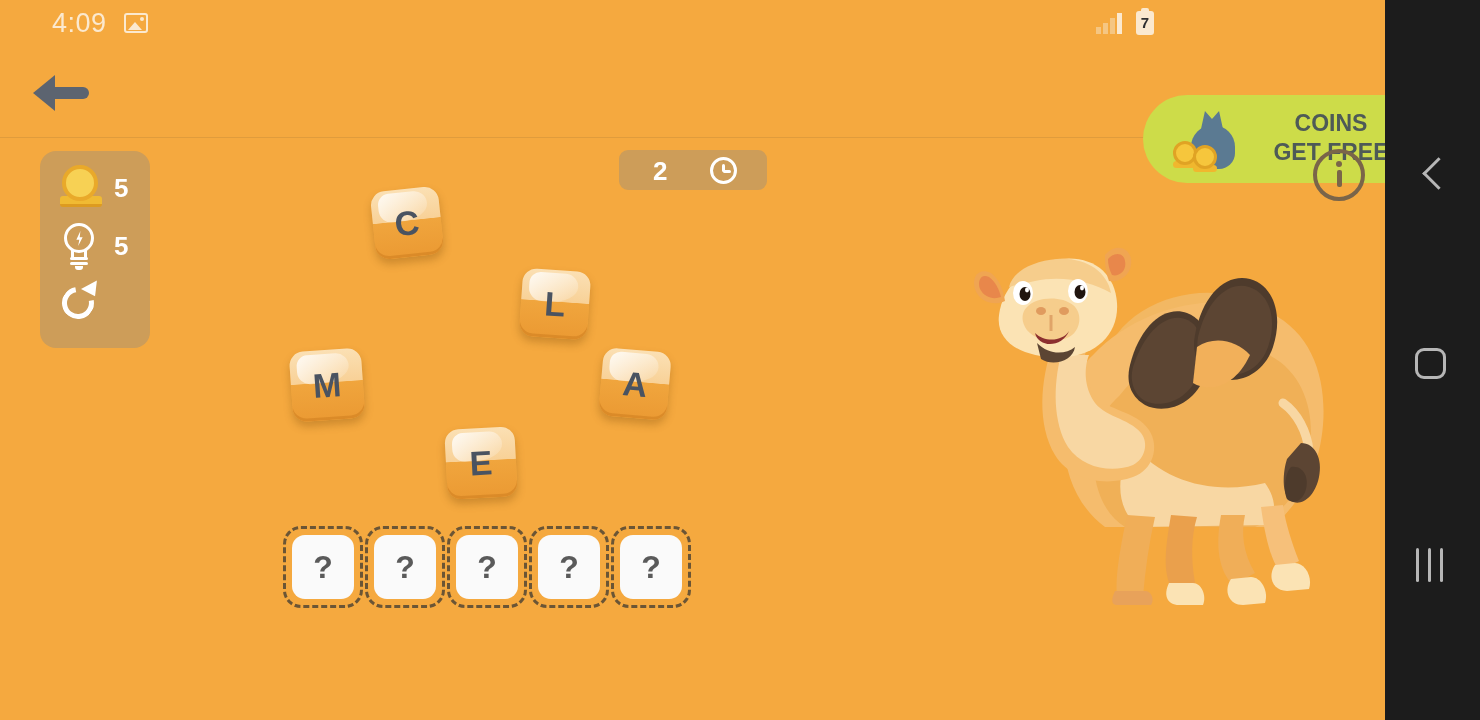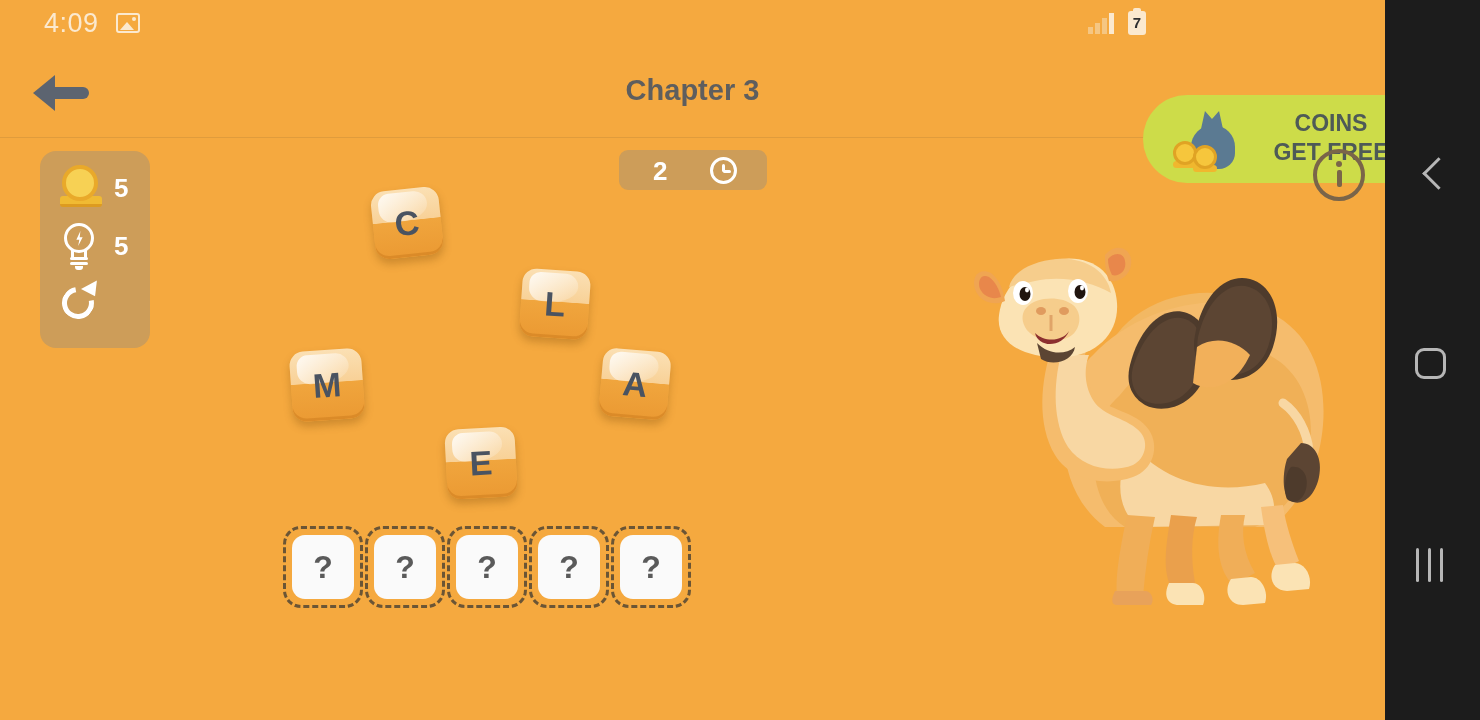--- a/index.html
+++ b/index.html
@@ -19,7 +19,7 @@
 
   
   #statusbar{
-    position:absolute; left:8px; top:0; width:1160px; height:48px;text-decoration:underline;
+    position:absolute; left:16px; top:0; width:1160px; height:48px;text-decoration:underline;
   }
   #status-time{
     position:absolute; left:36px; top:8px;

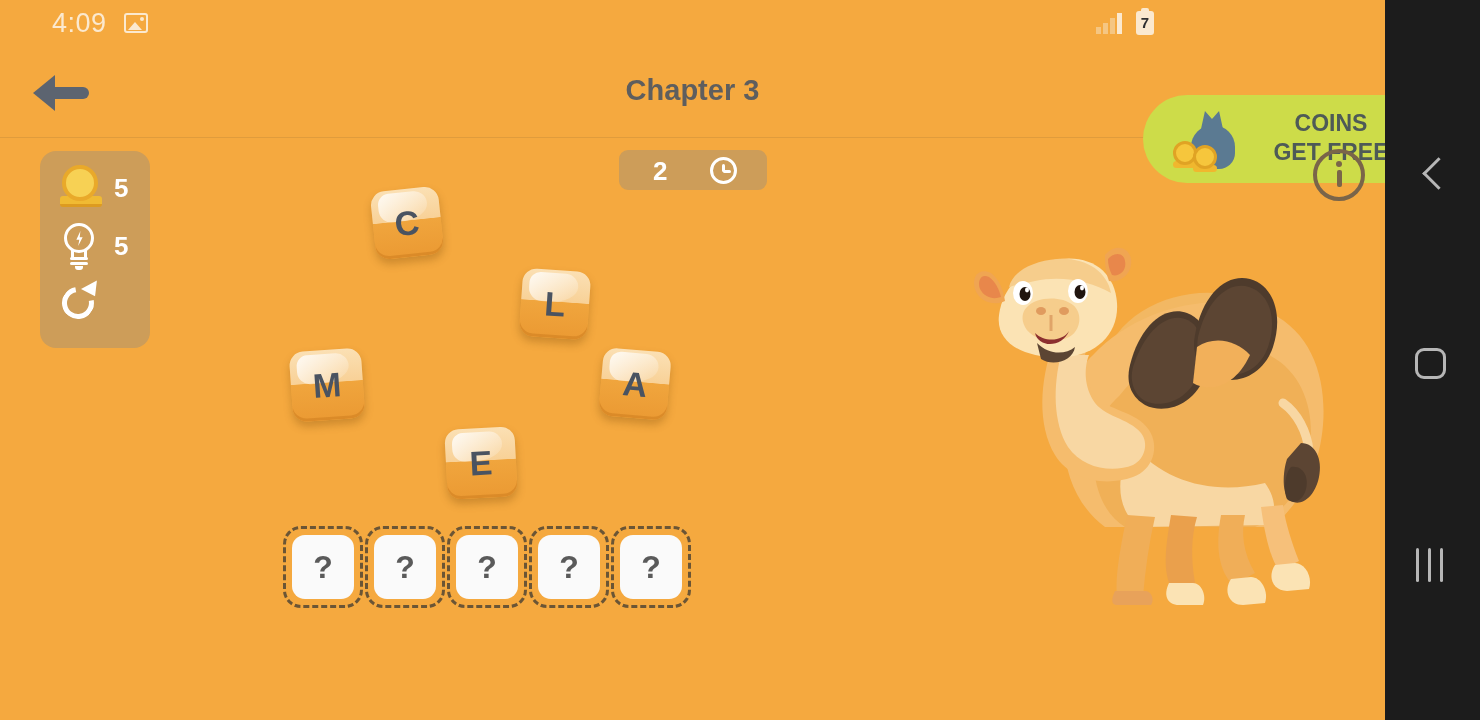--- a/index.html
+++ b/index.html
@@ -287,7 +287,6 @@
         <div class="head"></div>
           <div class="shaft"></div>
       </div>
-      <div id="chapter-title">Chapter 3</div>
 
       <div id="free-coins">
         <div class="bag">

